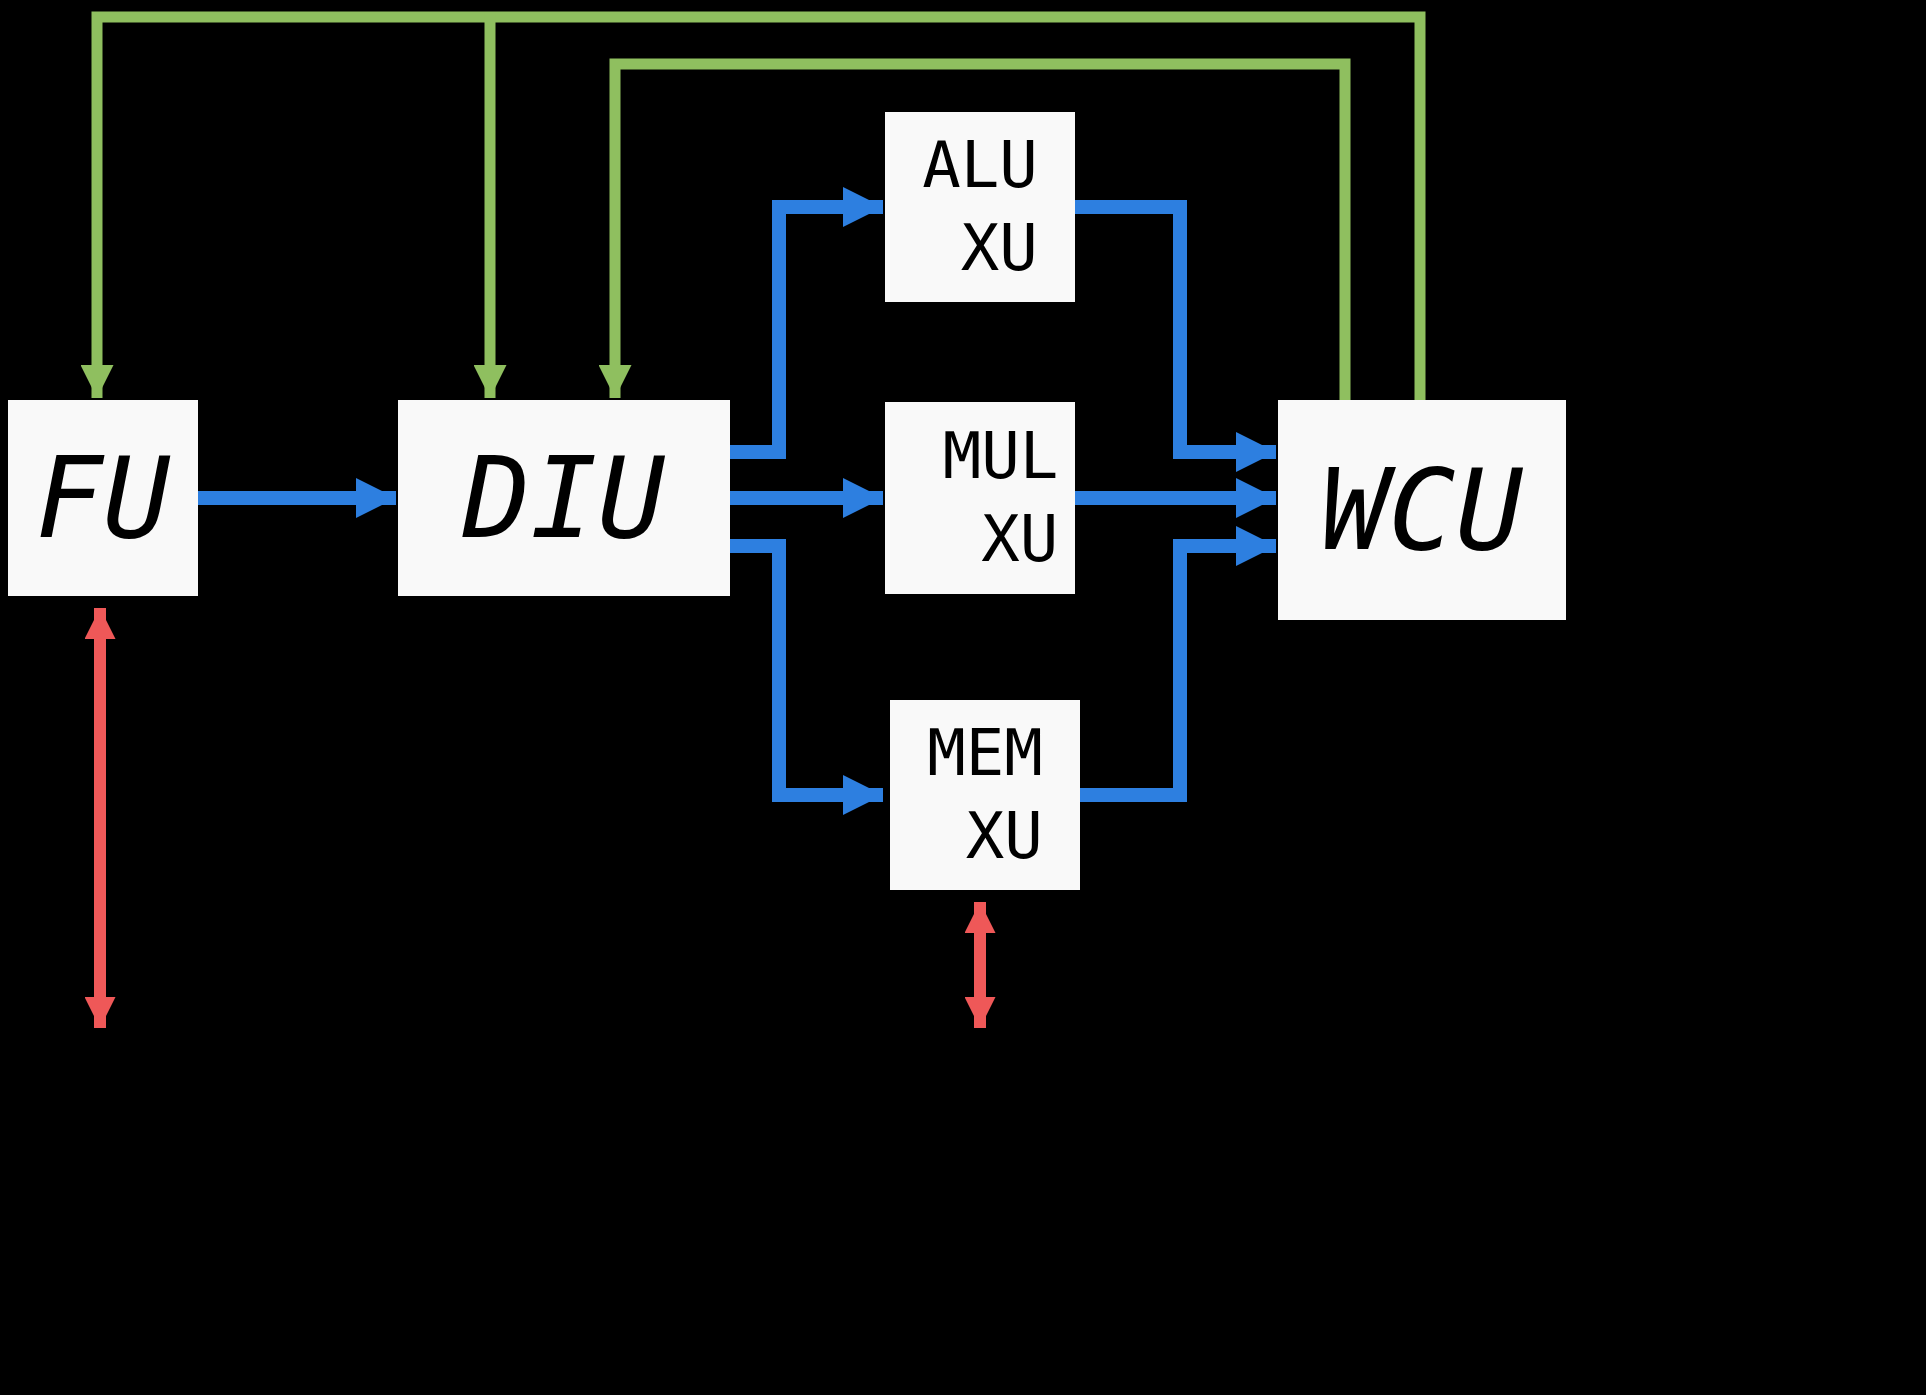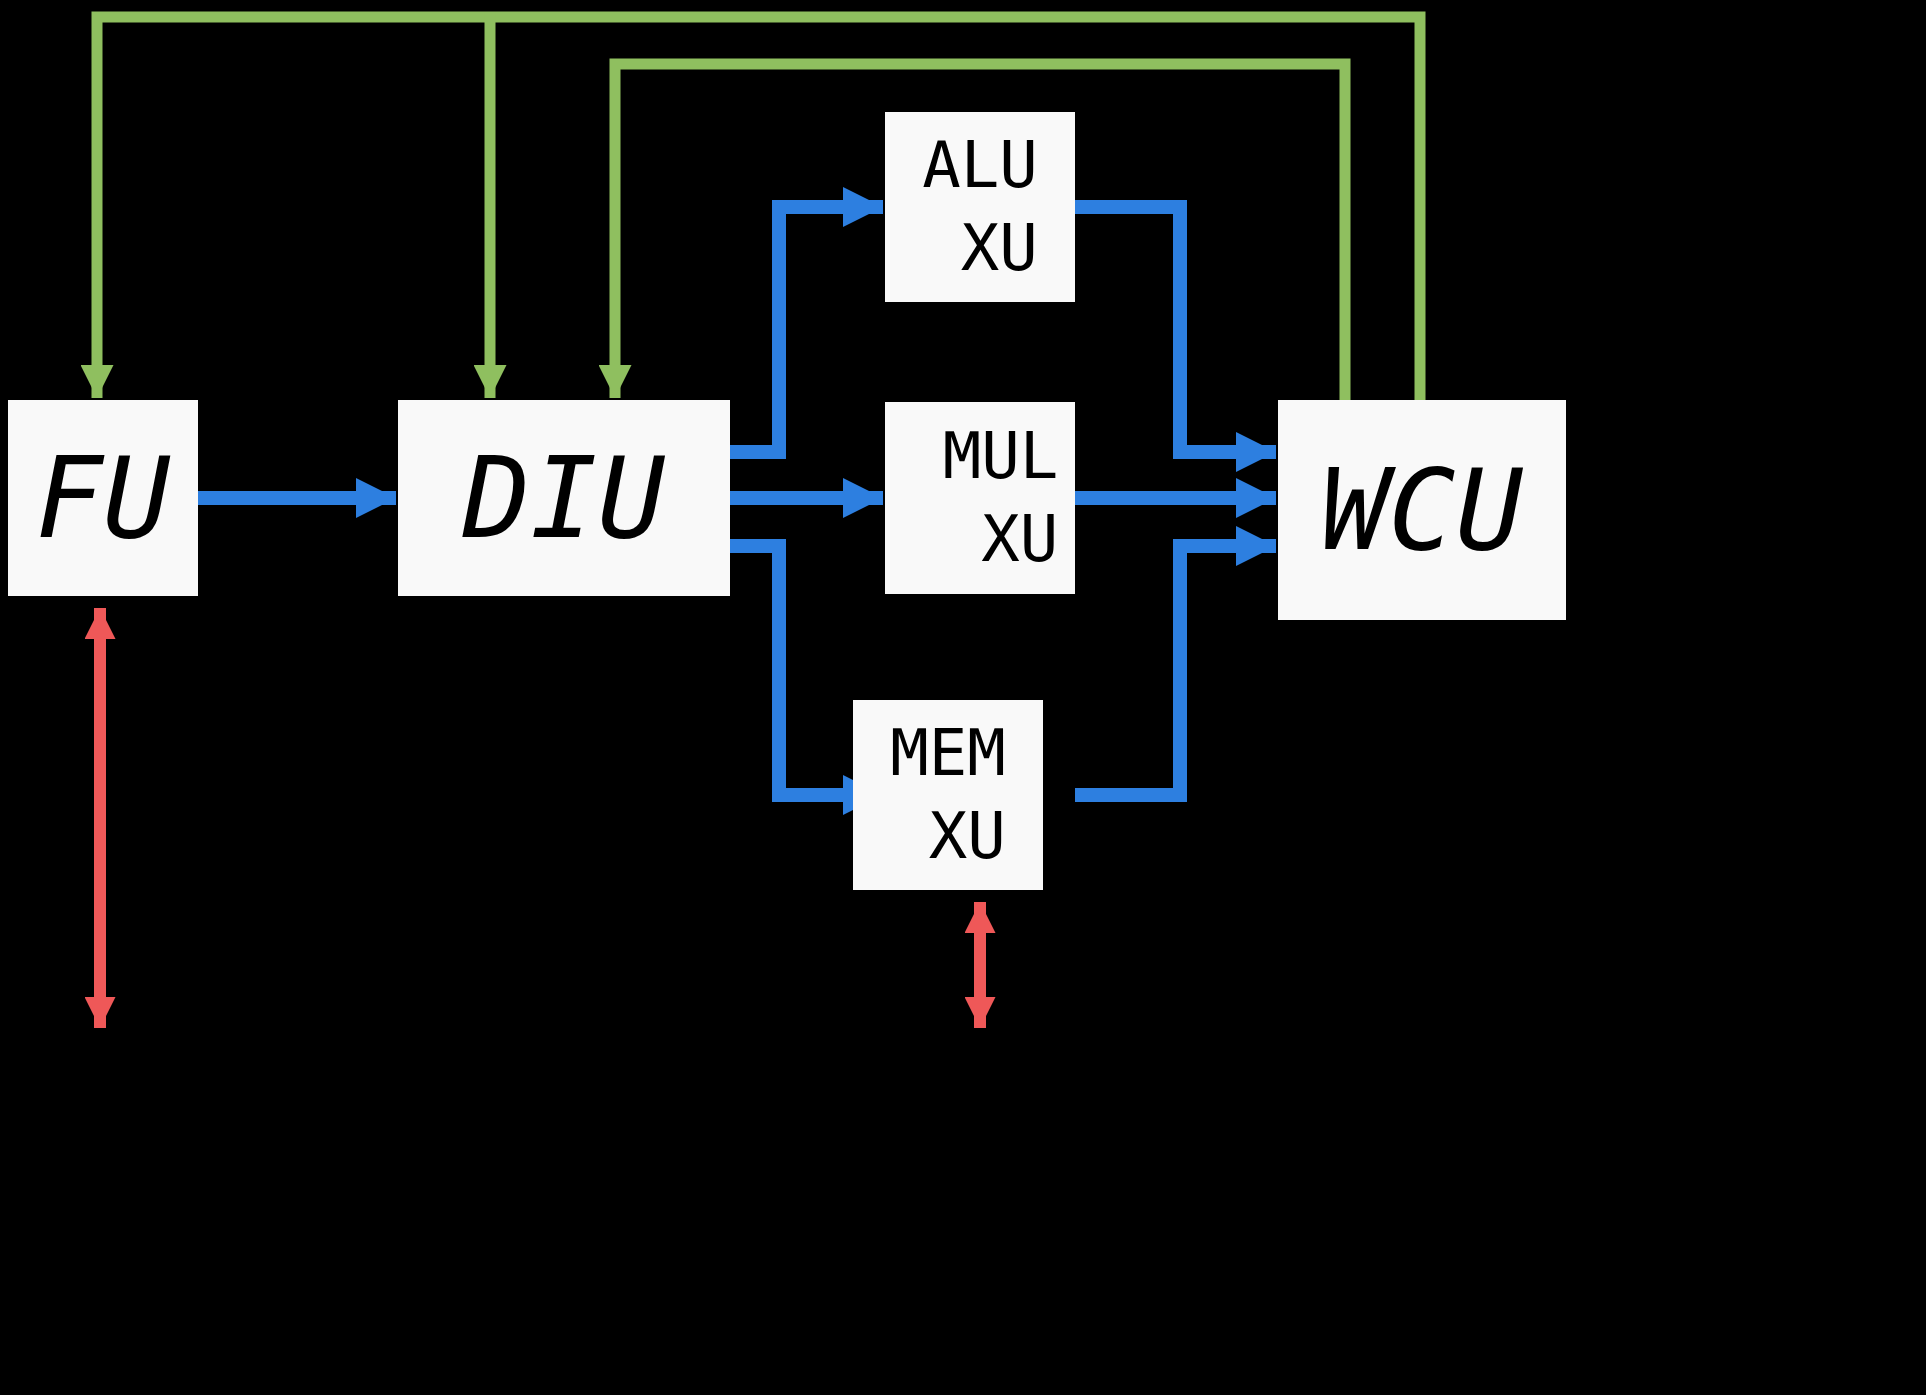--- a/index.html
+++ b/index.html
@@ -72,7 +72,7 @@
 XU</div>
   <div class="node small" style="left:885px; top:402px; width:190px; height:192px;padding-left:41px;">MUL
 XU</div>
-  <div class="node small" style="left:853px; top:700px; width:190px; height:190px;">MEM
+  <div class="node small" style="left:890px; top:700px; width:190px; height:190px;">MEM
 XU</div>
   <div class="node big" style="left:1278px; top:400px; width:288px; height:220px;">WCU</div>
 

